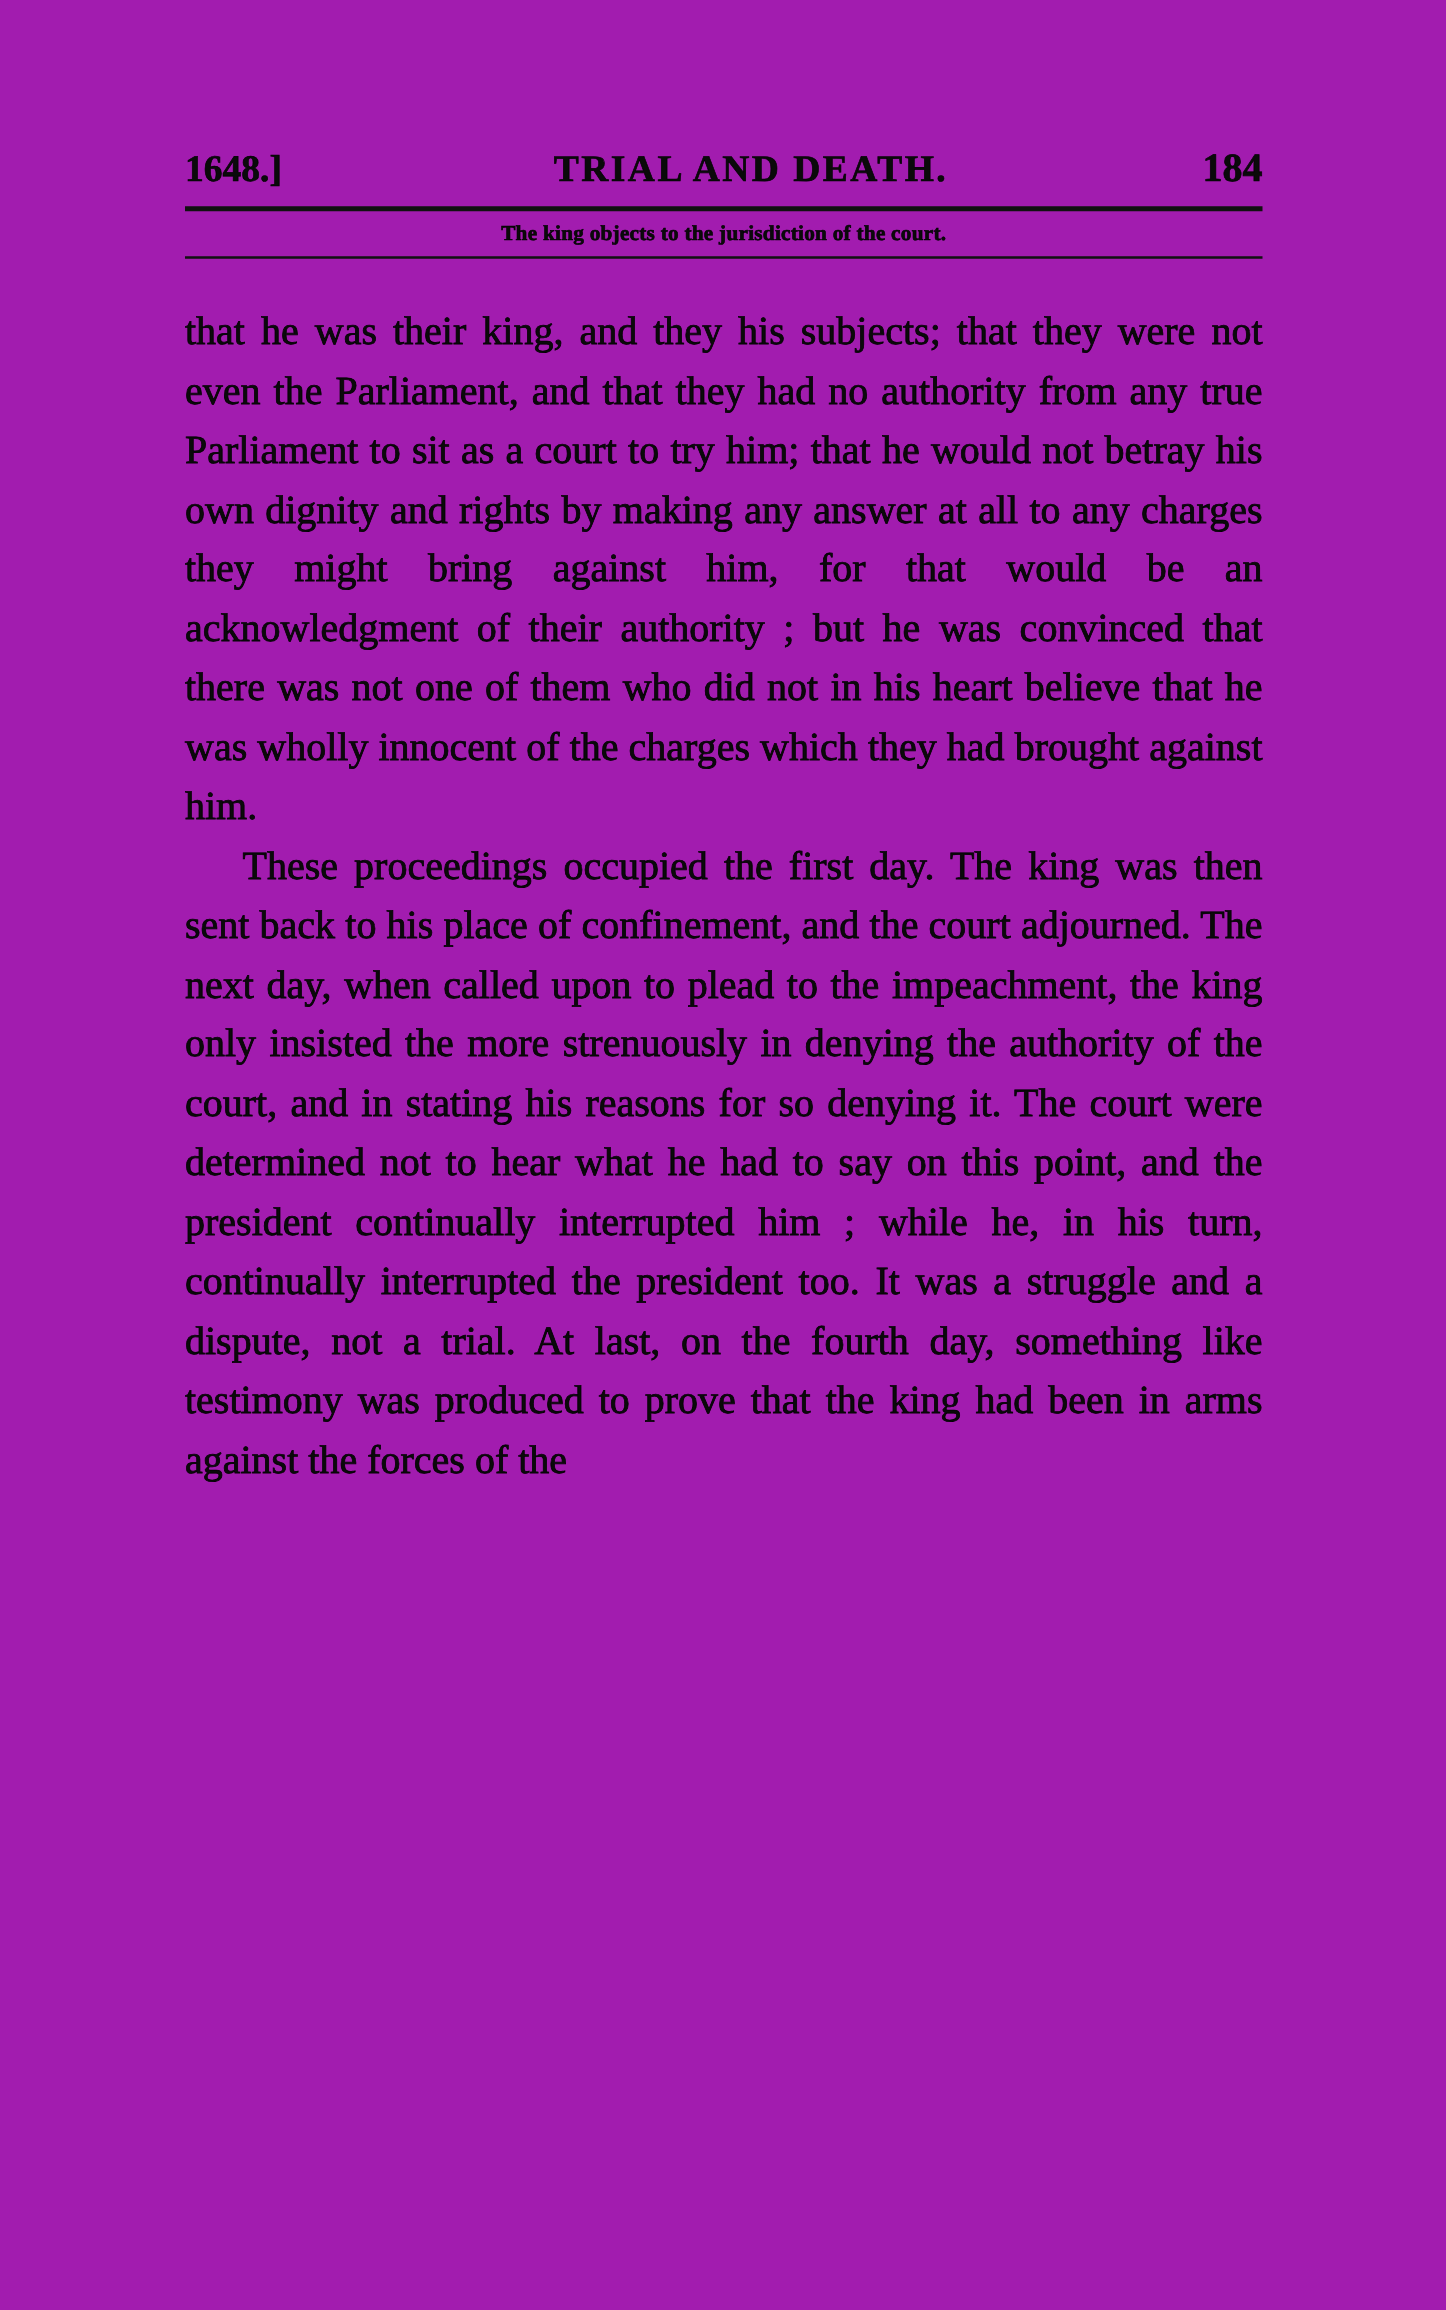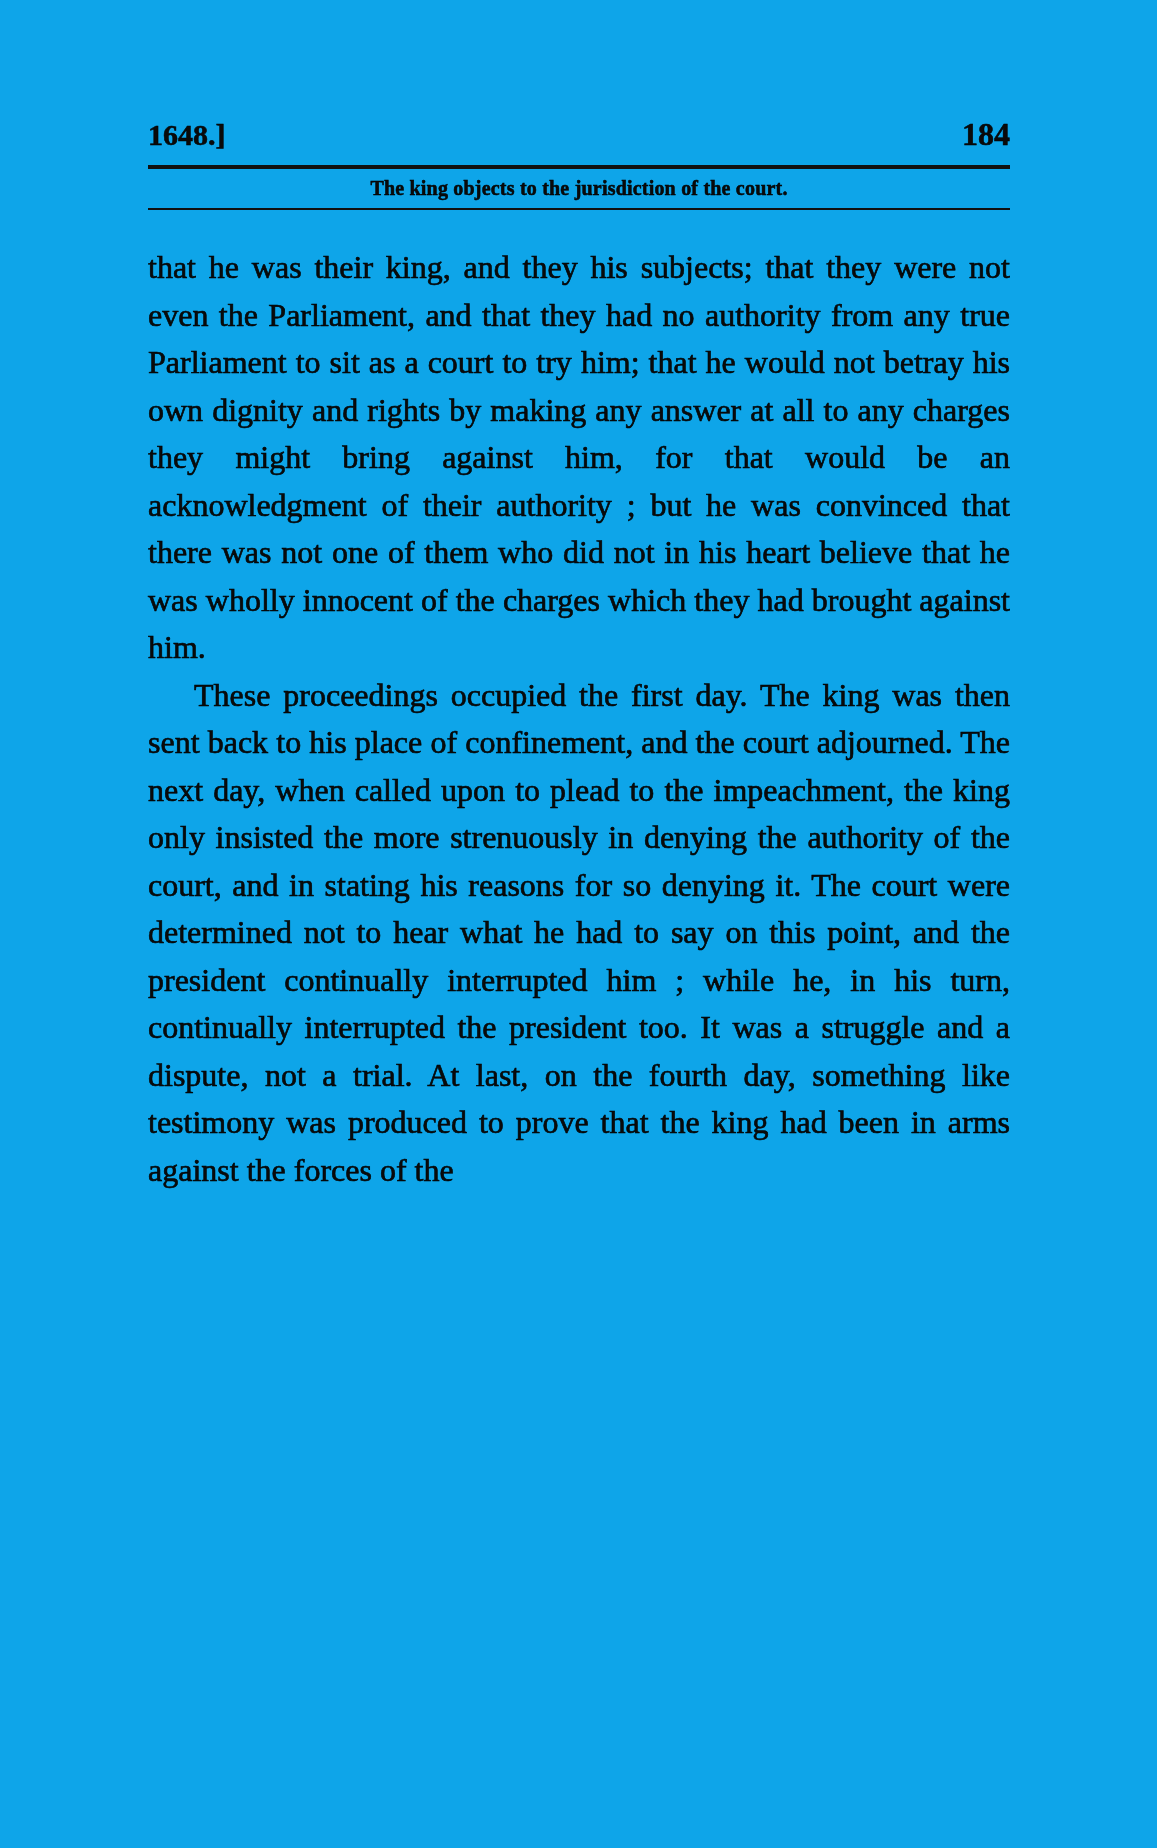--- a/index.html
+++ b/index.html
@@ -20,7 +20,7 @@
     height: 1848px;
     box-sizing: border-box;
     padding: 0;
-    background: #0ea5e9;
+    background: #a21caf;
   }
   .content {
     position: absolute;

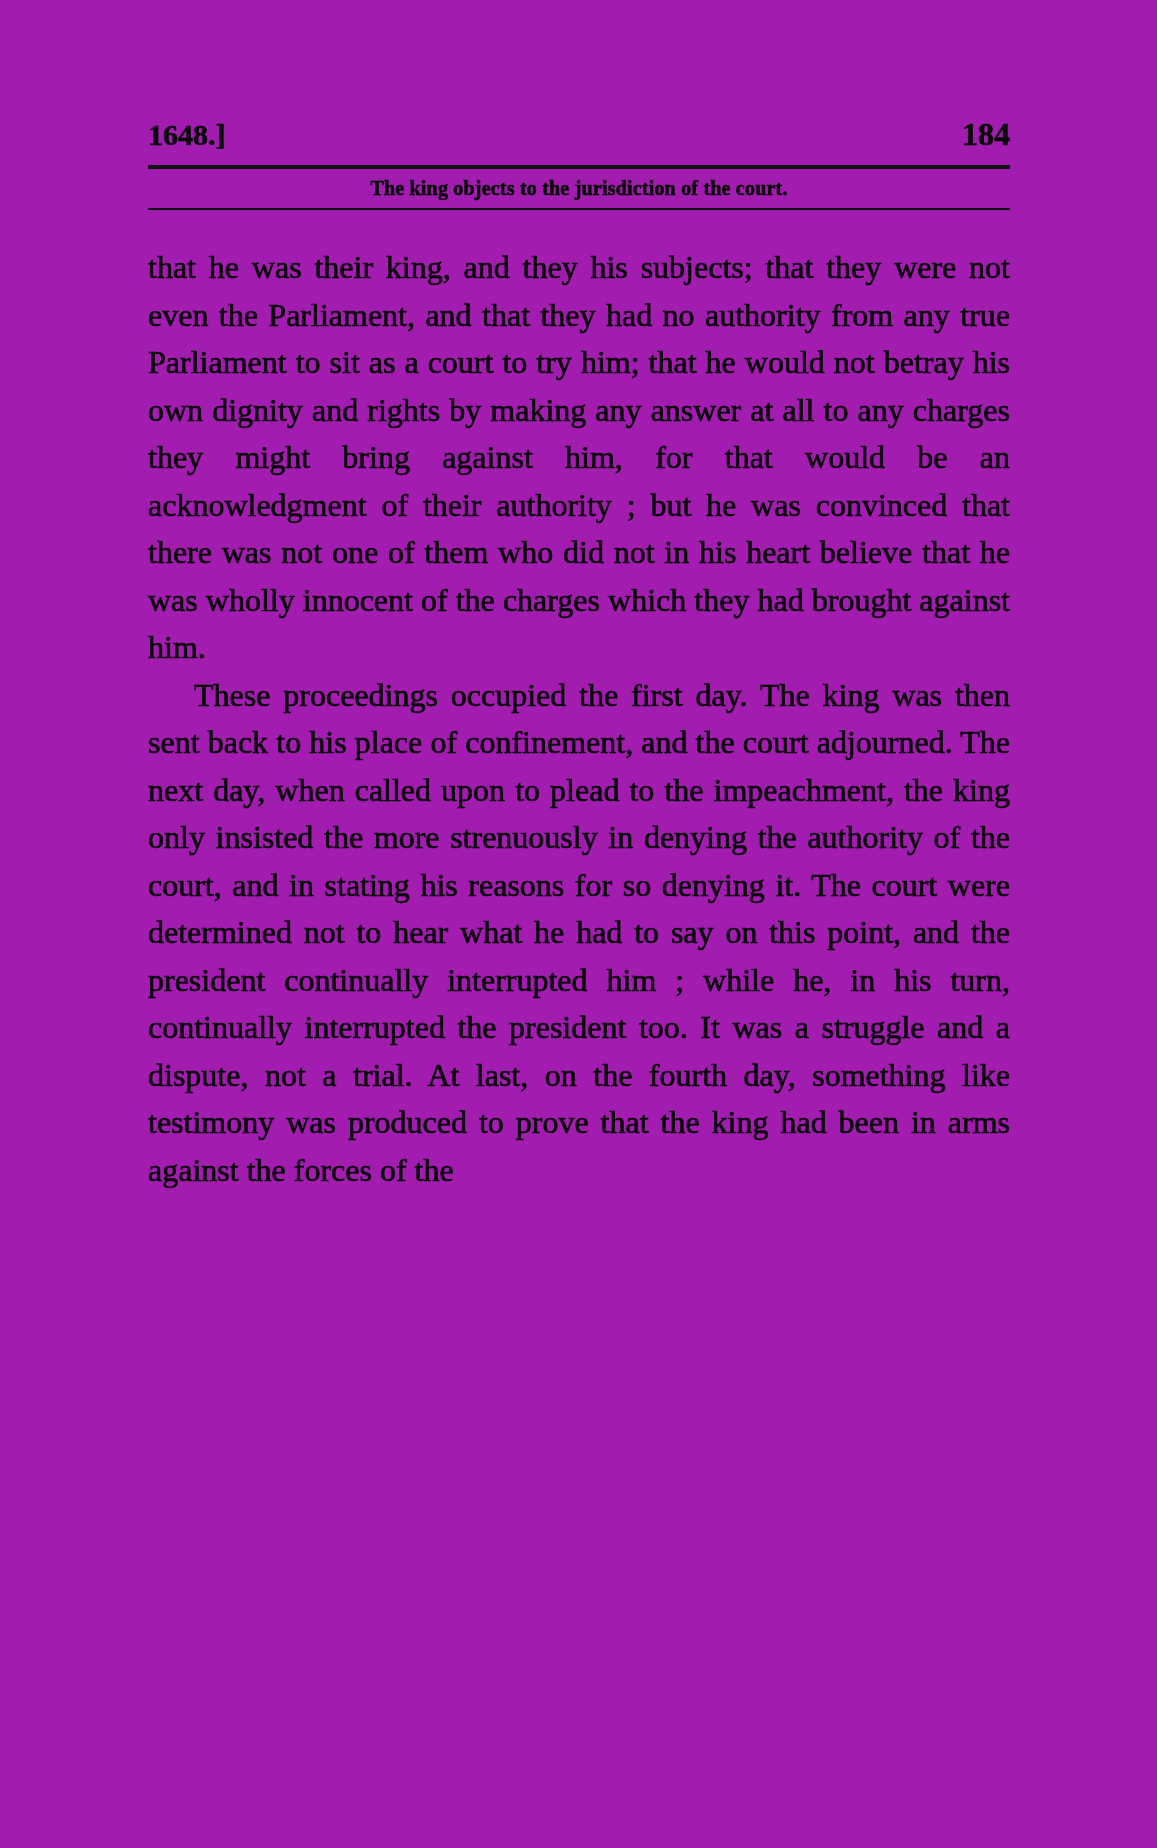--- a/index.html
+++ b/index.html
@@ -107,6 +107,7 @@
 
     <div class="header-row">
       <span class="folio-left">1648.]</span>
+      <span class="running-title">Trial and Death.</span>
       <span class="folio-right">184</span>
     </div>
 

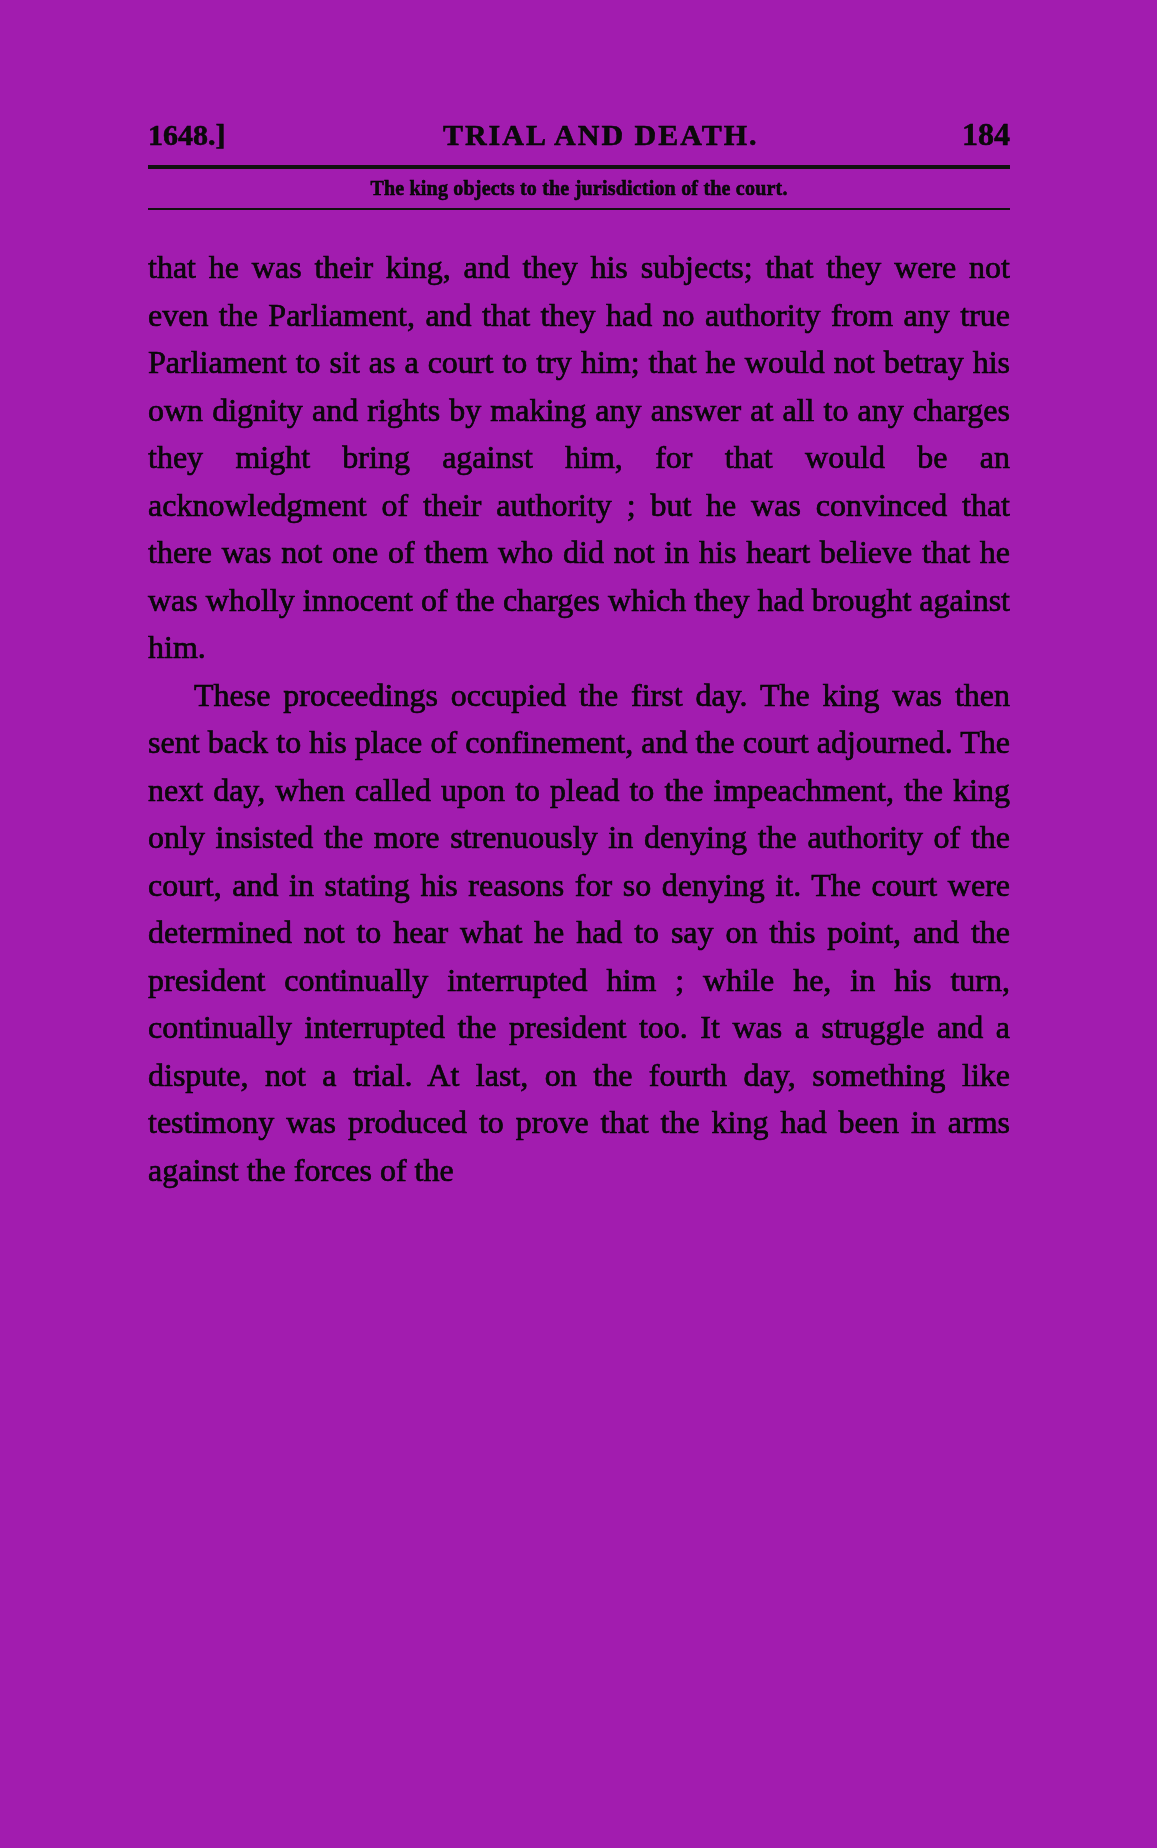--- a/index.html
+++ b/index.html
@@ -68,7 +68,7 @@
   }
   .side-note {
     text-align: center;
-    font-size: 20px;
+    font-size: 17px;
     font-weight: bold;
     letter-spacing: 0.2px;
     margin: 8px 0 0 0;

